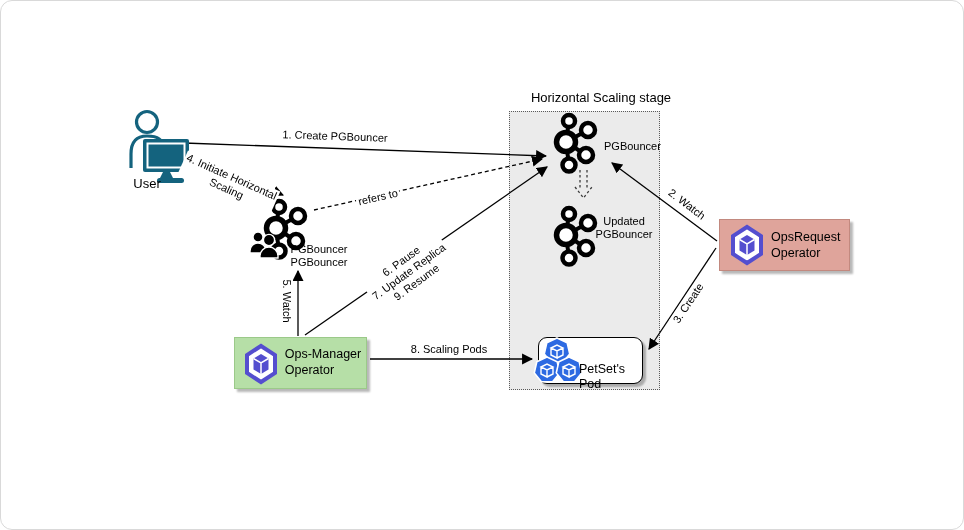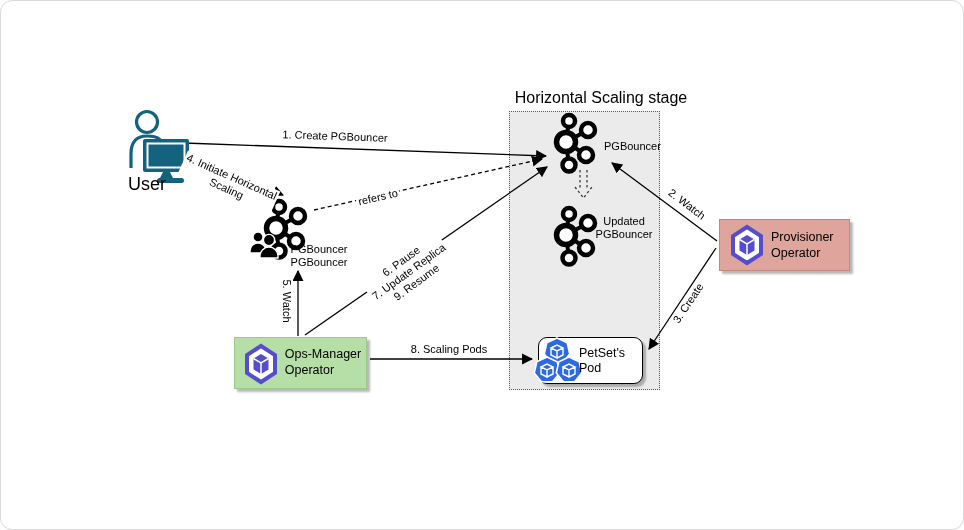--- a/index.html
+++ b/index.html
@@ -100,7 +100,7 @@
 
   <div class="lbl" style="left:146px;top:183px;font-size:18px;">User</div>
 
-  <div class="lbl" style="left:588px;top:97px;font-size:16px;padding-left:24px;">Horizontal Scaling stage</div>
+  <div class="lbl" style="left:588px;top:97px;font-size:13px;padding-left:24px;">Horizontal Scaling stage</div>
 
   <div class="lbl" style="left:603px;top:145px;transform:translate(0,-50%);">PGBouncer</div>
 

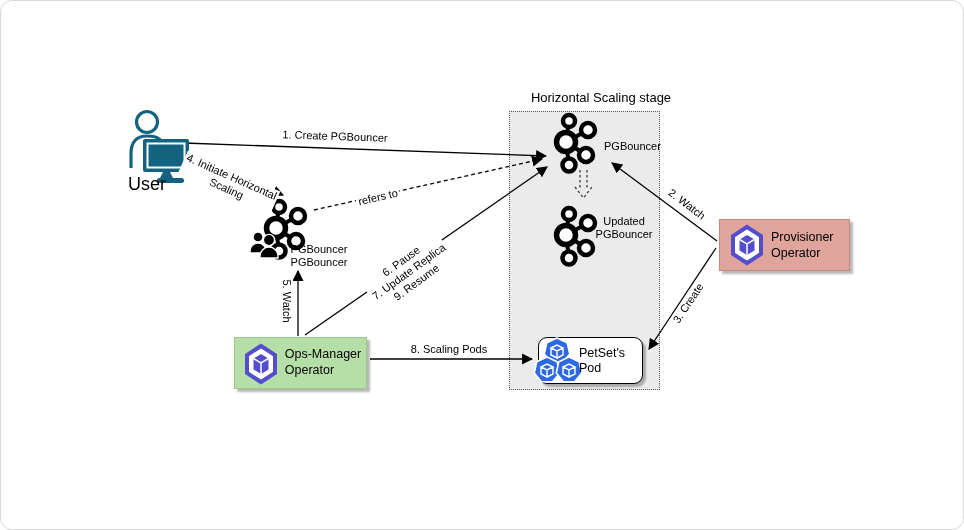--- a/index.html
+++ b/index.html
@@ -98,7 +98,7 @@
     <use href="#pod-icon" transform="translate(555,356)"></use>
   </svg>
 
-  <div class="lbl" style="left:146px;top:183px;font-size:18px;">User</div>
+  <div class="lbl" style="left:146px;top:183px;font-size:13px;">User</div>
 
   <div class="lbl" style="left:588px;top:97px;font-size:13px;padding-left:24px;">Horizontal Scaling stage</div>
 

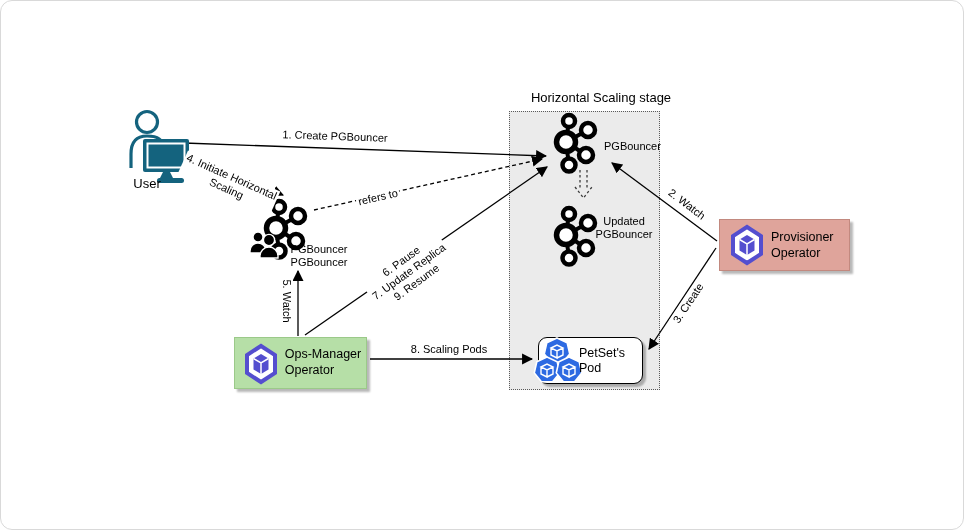--- a/index.html
+++ b/index.html
@@ -125,7 +125,7 @@
   </div>
 
   <div class="lbl multiline boxlbl leftal" style="left:770px;top:244px;transform:translate(0,-50%);">
-    <span class="line">Provisioner</span>
+    <span class="line">OpsRequest</span>
     <span class="line">Operator</span>
   </div>
 

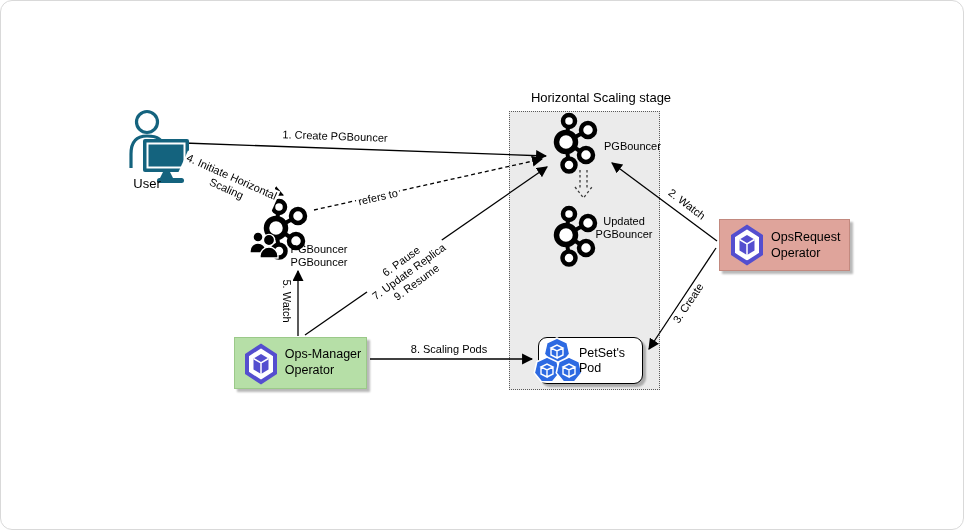--- a/index.html
+++ b/index.html
@@ -114,7 +114,7 @@
     <span class="line">PGBouncer</span>
   </div>
 
-  <div class="lbl multiline boxlbl" style="left:601px;top:360px;line-height:15px;">
+  <div class="lbl multiline boxlbl" style="left:601px;top:376px;line-height:15px;">
     <span class="line">PetSet's</span>
     <span class="line">Pod</span>
   </div>

